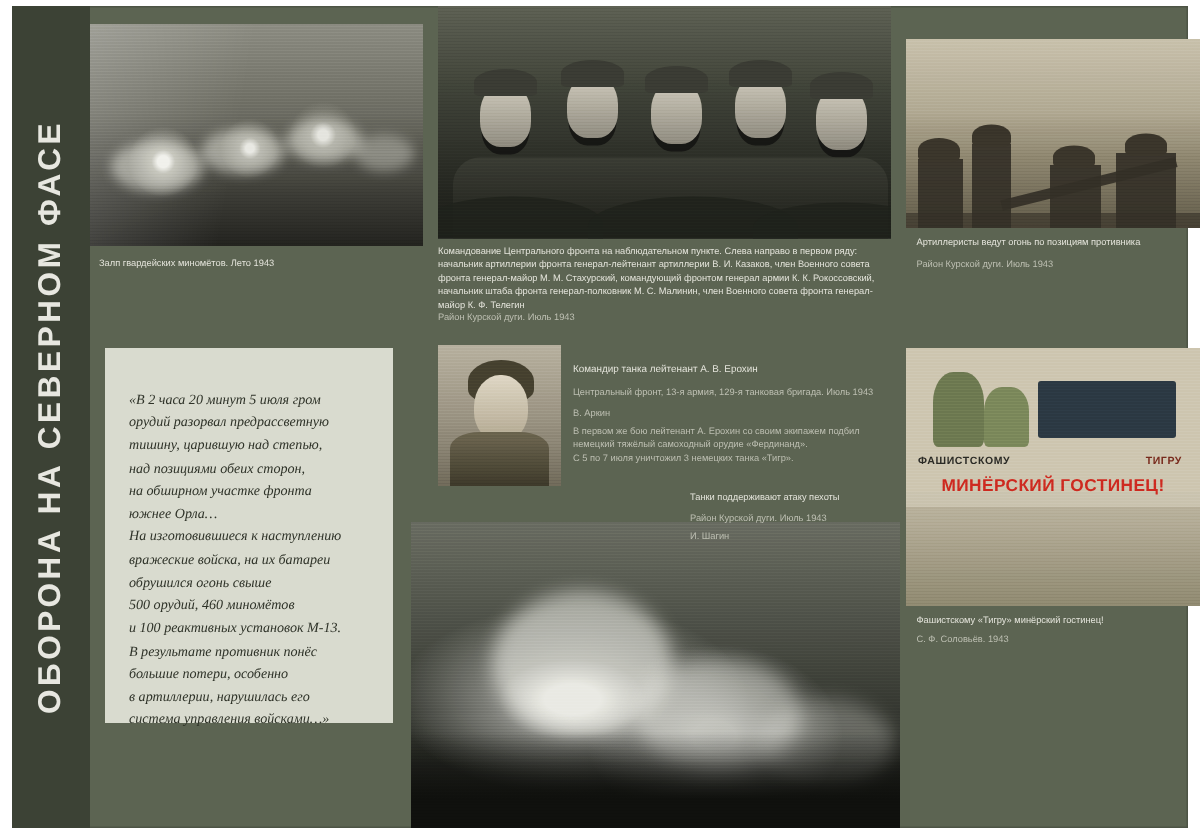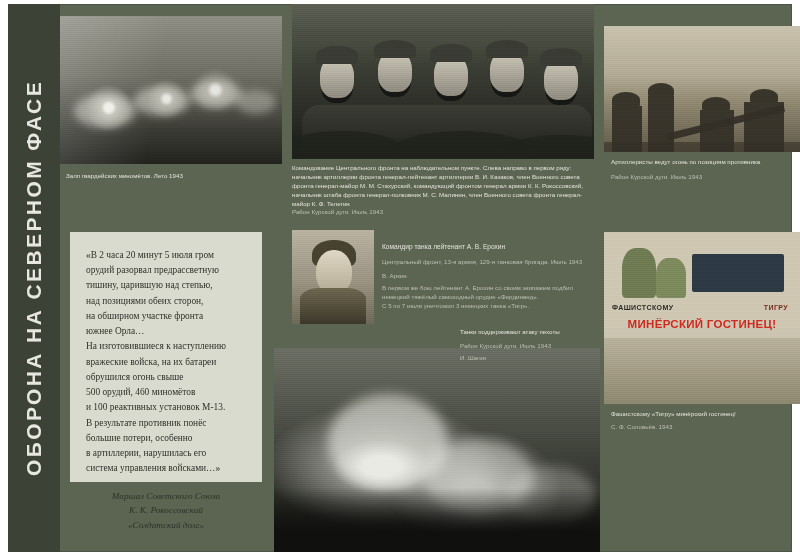--- a/index.html
+++ b/index.html
@@ -89,7 +89,9 @@
     font-family: "Liberation Serif", serif;
     font-size: 9.4px;
     line-height: 1.62;
+    font-style: italic;
     white-space: pre-line;
+    margin-top: 12px;
   }
   .quote-panel .sig {
     font-family: "Liberation Serif", serif;

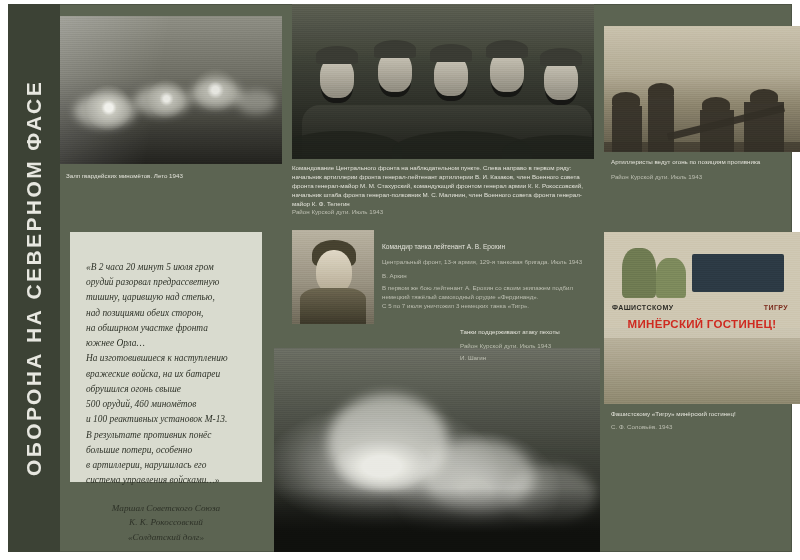--- a/index.html
+++ b/index.html
@@ -322,9 +322,6 @@
 большие потери, особенно
 в артиллерии, нарушилась его
 система управления войсками…»</div>
-      <div class="sig">Маршал Советского Союза
-К. К. Рокоссовский
-«Солдатский долг»</div>
     </div>
 
     <div class="ph grain" style="left:284px; top:226px; width:82px; height:94px;">

